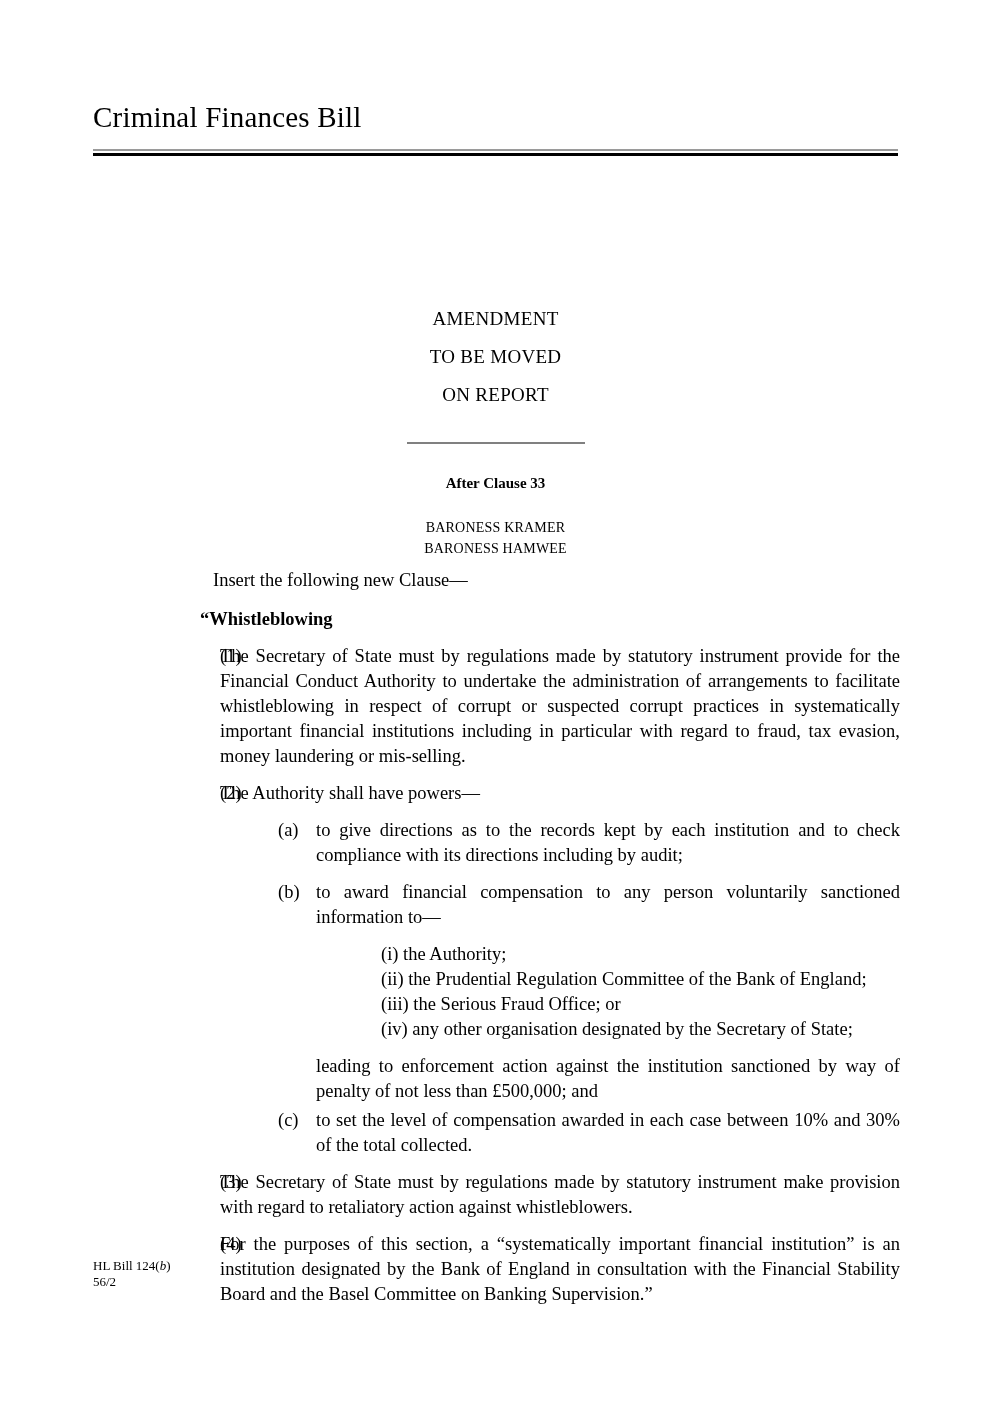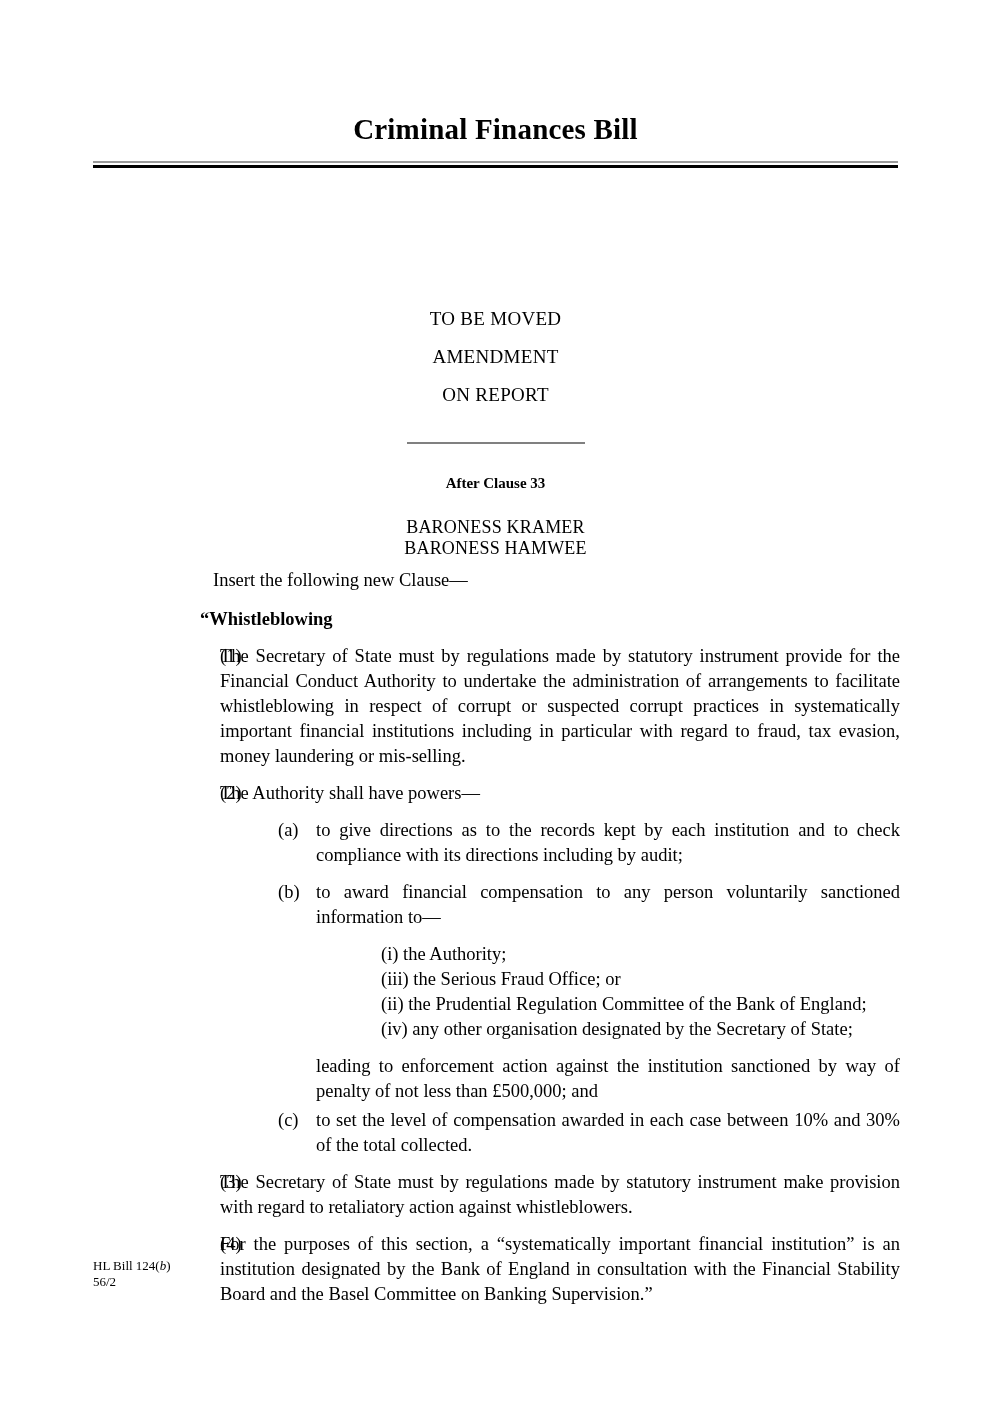--- a/index.html
+++ b/index.html
@@ -33,12 +33,12 @@
     width: 805px;
   }
   .doc-title {
-    text-align: center;
+    text-align: left;
     font-size: 29px;
-    font-weight: bold;
+    font-weight: normal;
     letter-spacing: 0.2px;
     line-height: 1.2;
-    margin: 12px;
+    margin: 0;
   }
   .rule-double {
     margin-top: 14px;

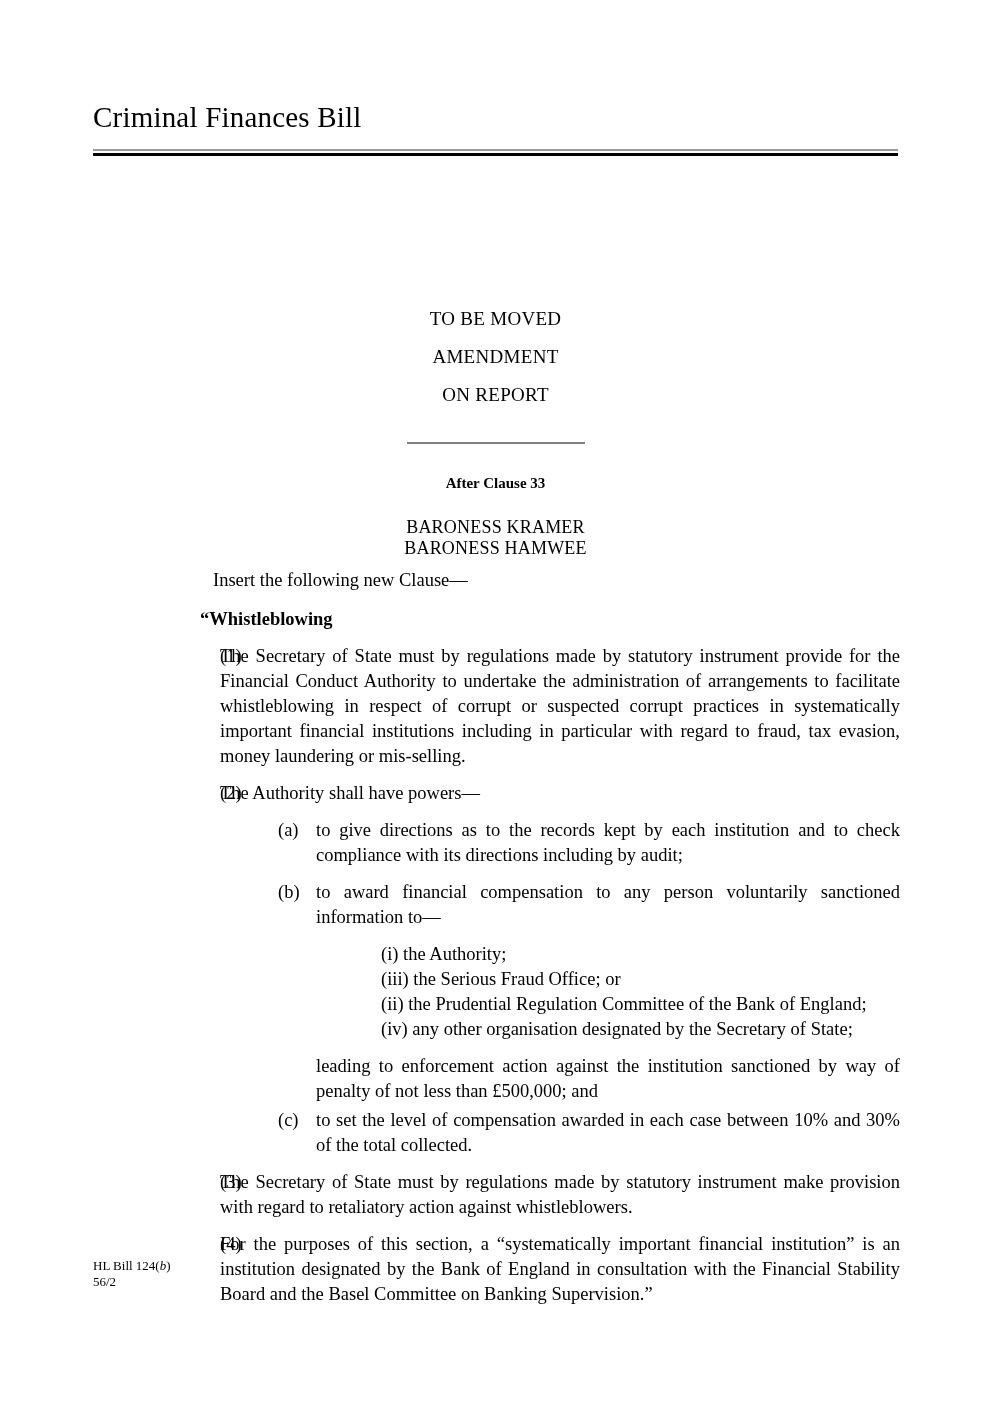--- a/index.html
+++ b/index.html
@@ -203,8 +203,8 @@
   </div>
 
   <div class="amend-block">
+    <div class="amend-line">AMENDMENT</div>
     <div class="amend-line">TO BE MOVED</div>
-    <div class="amend-line">AMENDMENT</div>
     <div class="amend-line">ON REPORT</div>
     <div class="sep-rule"></div>
   </div>

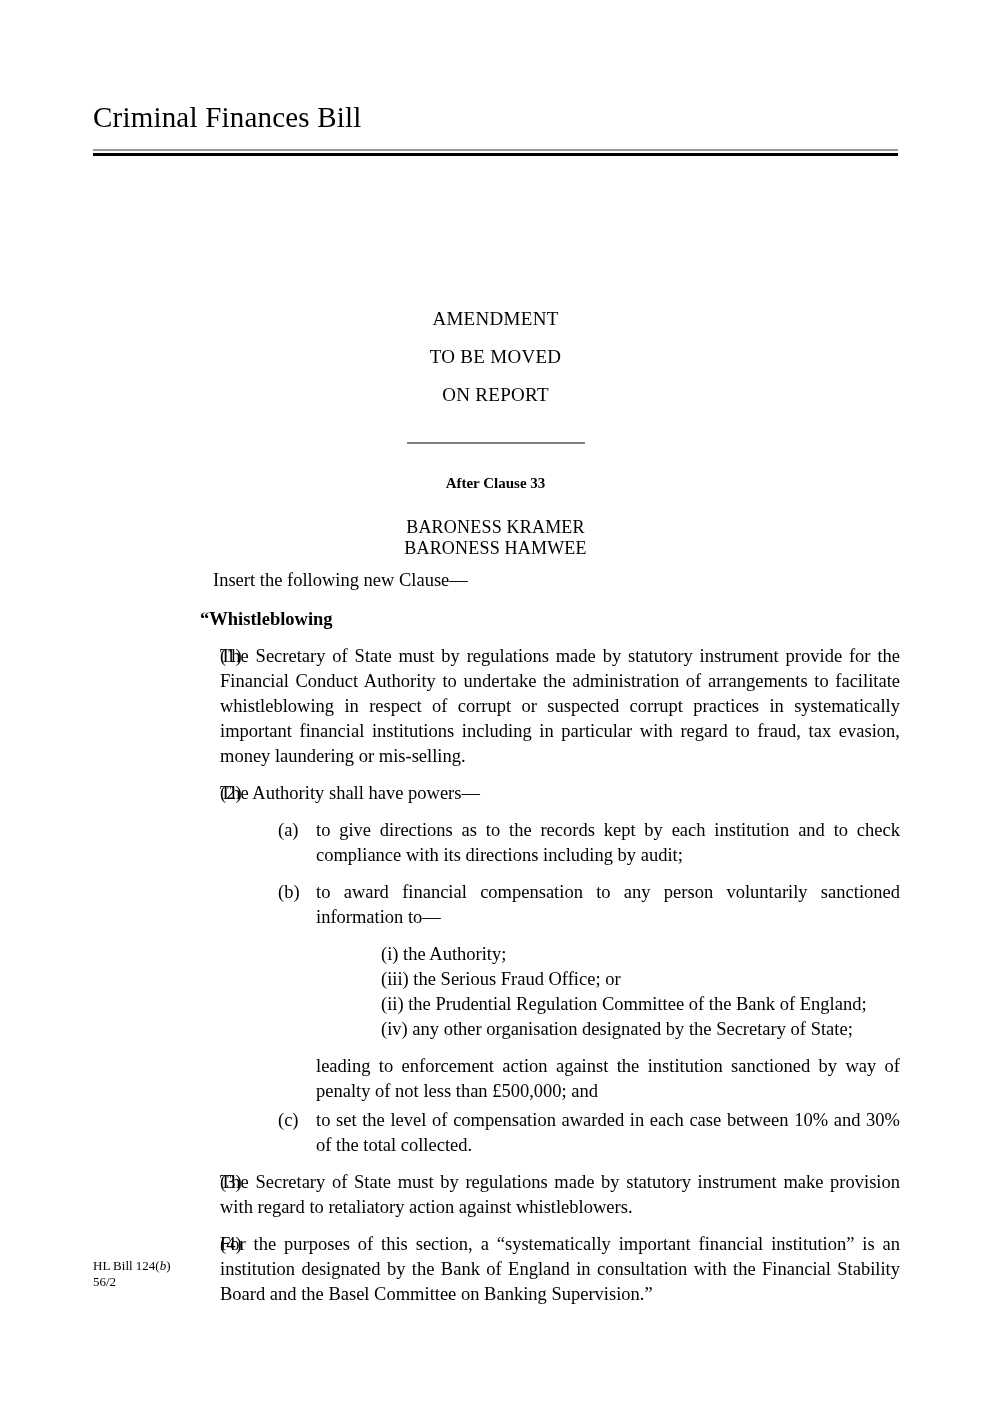--- a/index.html
+++ b/index.html
@@ -93,7 +93,7 @@
     top: 517px;
     width: 805px;
     text-align: center;
-    font-size: 18px;
+    font-size: 14px;
     line-height: 21px;
     letter-spacing: 0.2px;
   }

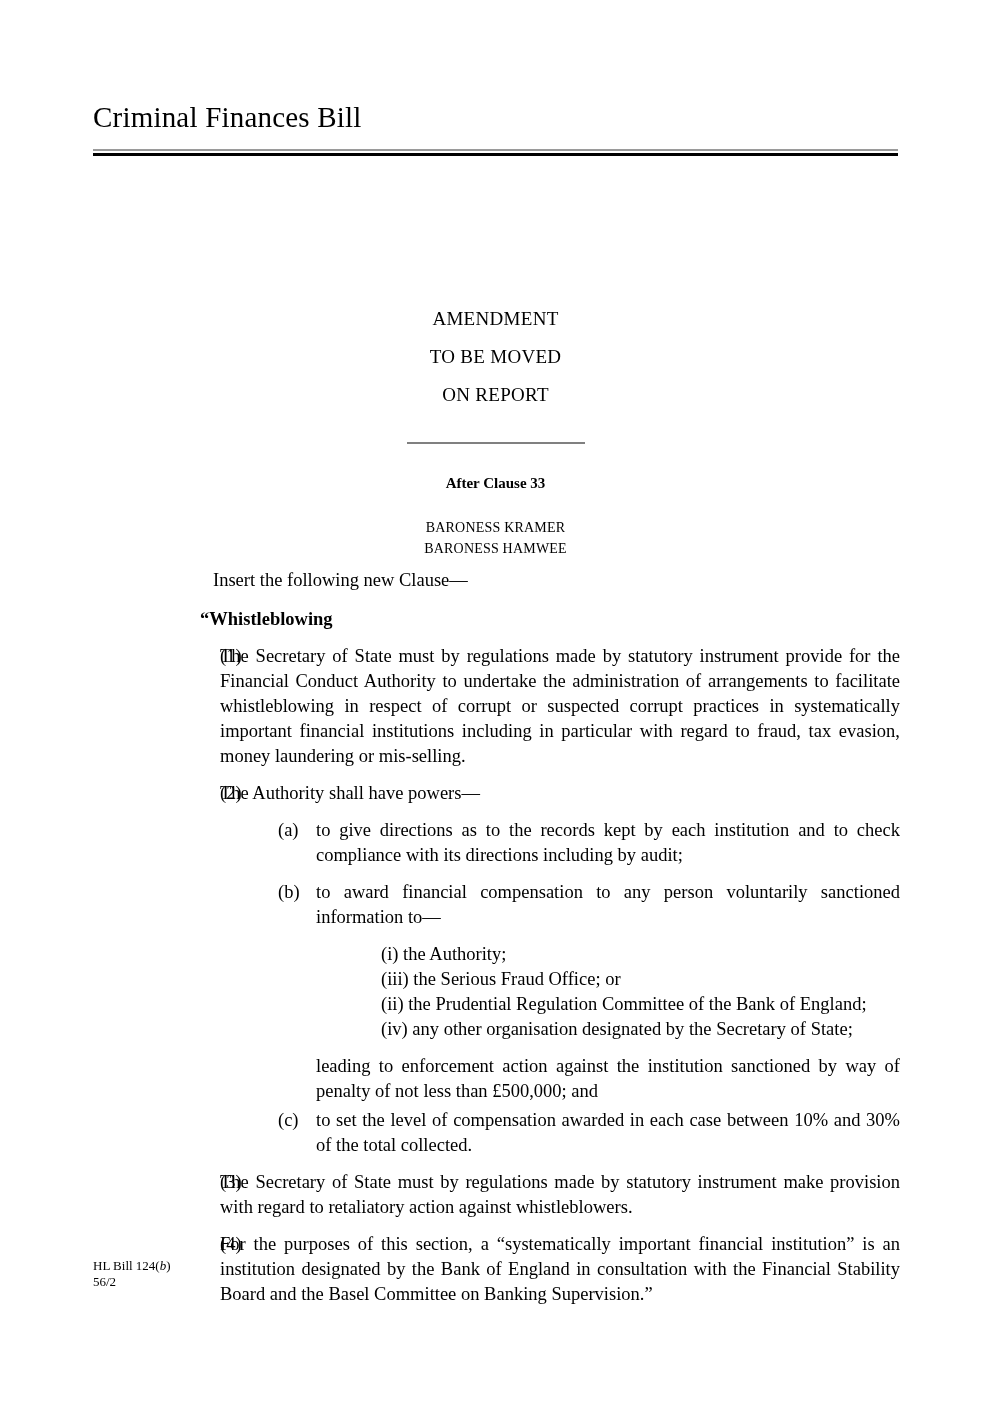--- a/index.html
+++ b/index.html
@@ -244,8 +244,8 @@
 
     <div class="item lvl3 nested-group">
       <span class="romanline">(i) the Authority;</span>
+      <span class="romanline">(ii) the Prudential Regulation Committee of the Bank of England;</span>
       <span class="romanline">(iii) the Serious Fraud Office; or</span>
-      <span class="romanline">(ii) the Prudential Regulation Committee of the Bank of England;</span>
       <span class="romanline">(iv) any other organisation designated by the Secretary of State;</span>
     </div>
 

